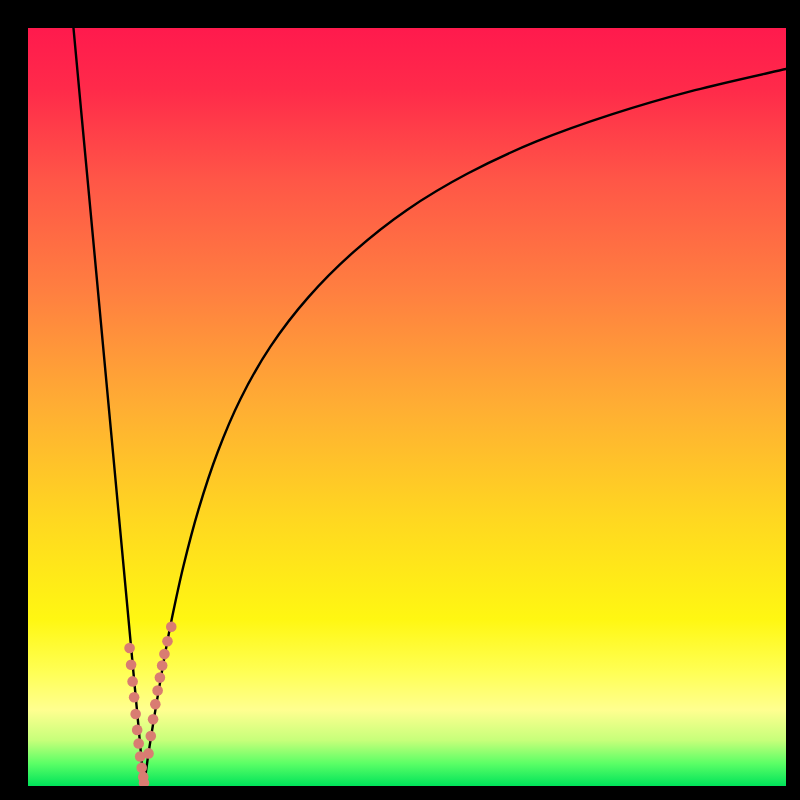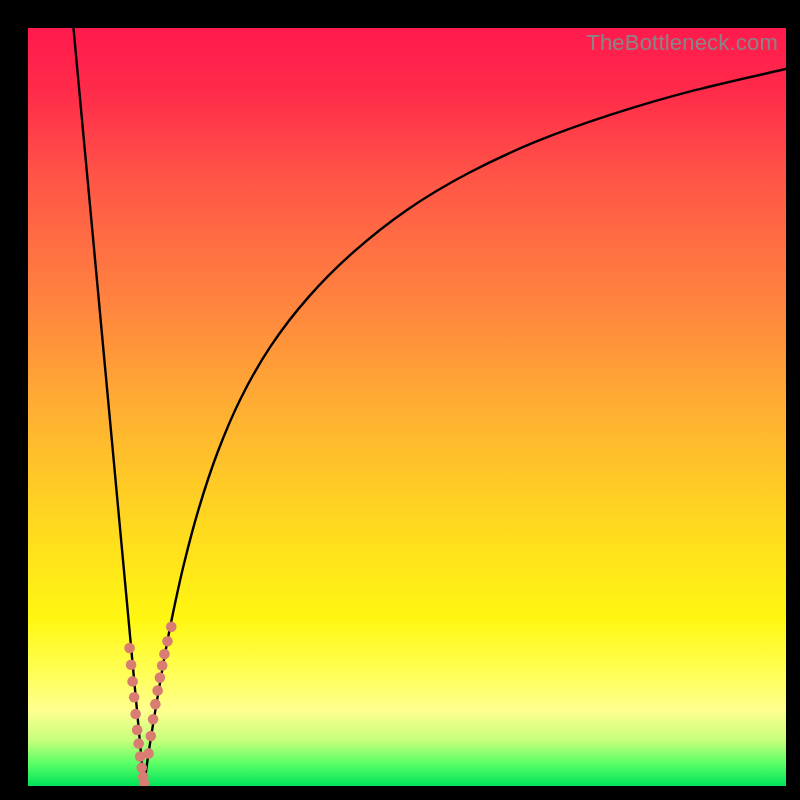--- a/index.html
+++ b/index.html
@@ -100,7 +100,6 @@
           <circle cx="143.26" cy="598.82" r="5.3" fill="#d97c72"></circle>
         </g>
     </svg>
-    <div class="watermark">TheBottleneck.com</div>
   </div>
 </div>
 

